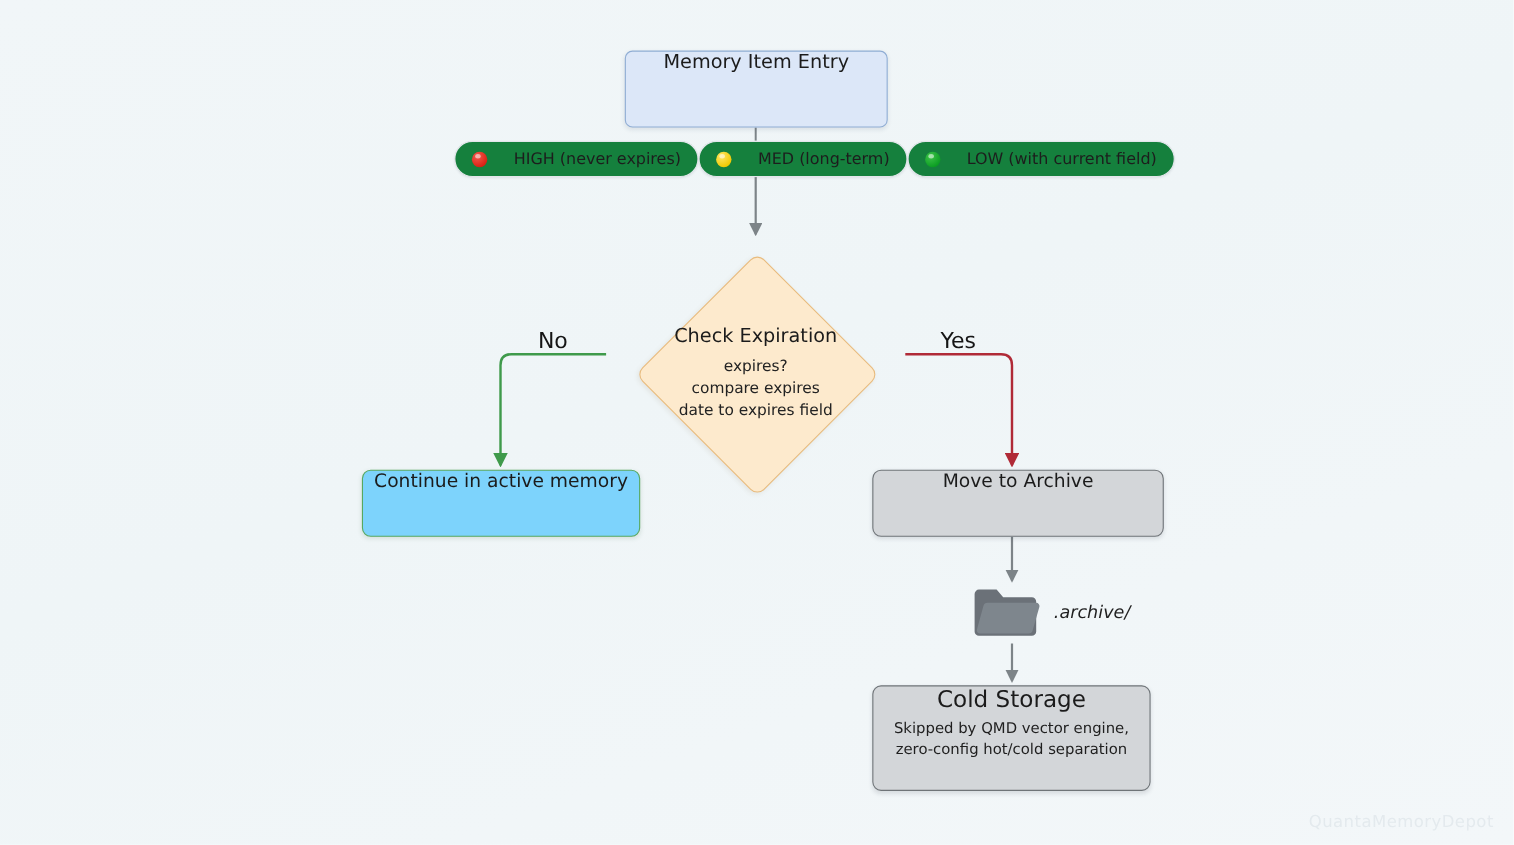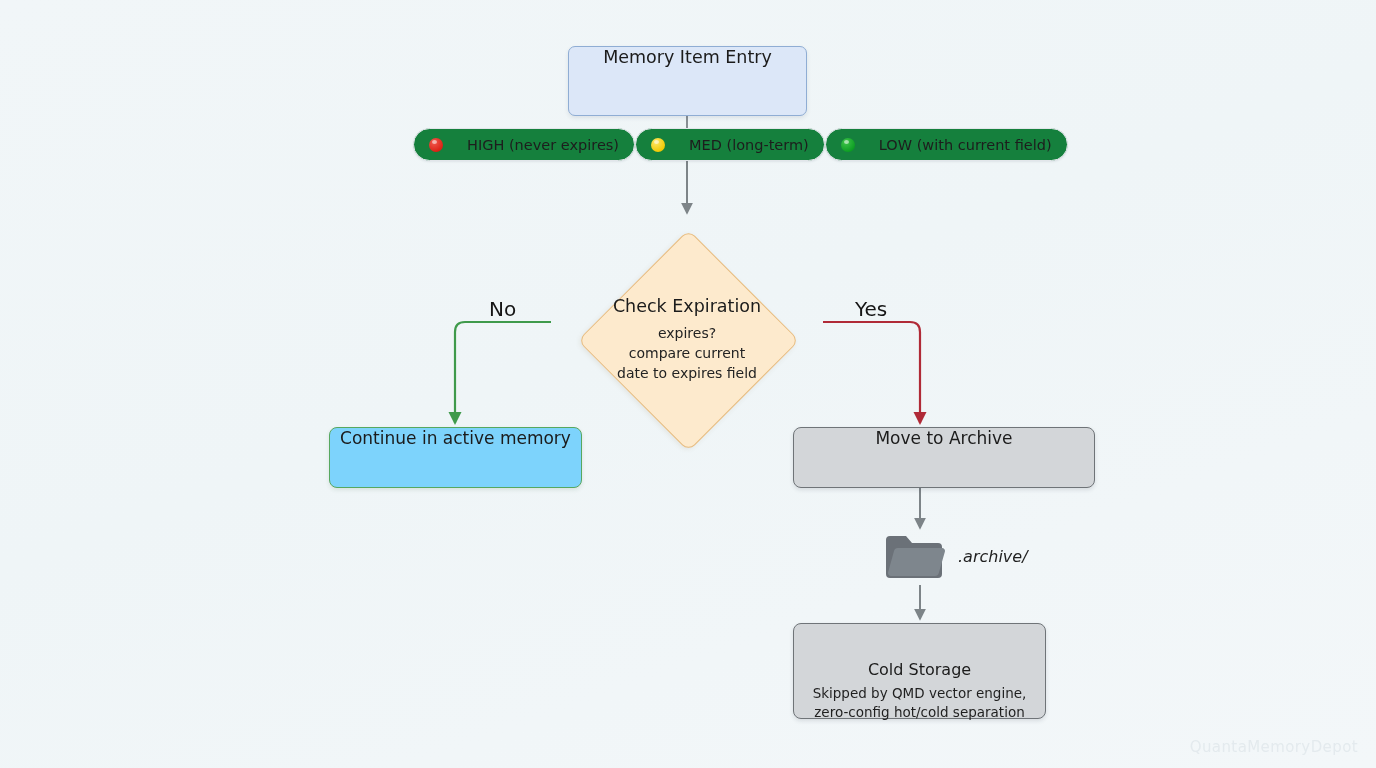--- a/index.html
+++ b/index.html
@@ -283,7 +283,7 @@
     <div class="diamond-text">
       <div class="diamond-title">Check Expiration</div>
       <div class="diamond-sub">expires?</div>
-      <div class="diamond-sub">compare current</div>
+      <div class="diamond-sub">compare expires</div>
       <div class="diamond-sub">date to expires field</div>
     </div>
   </div>

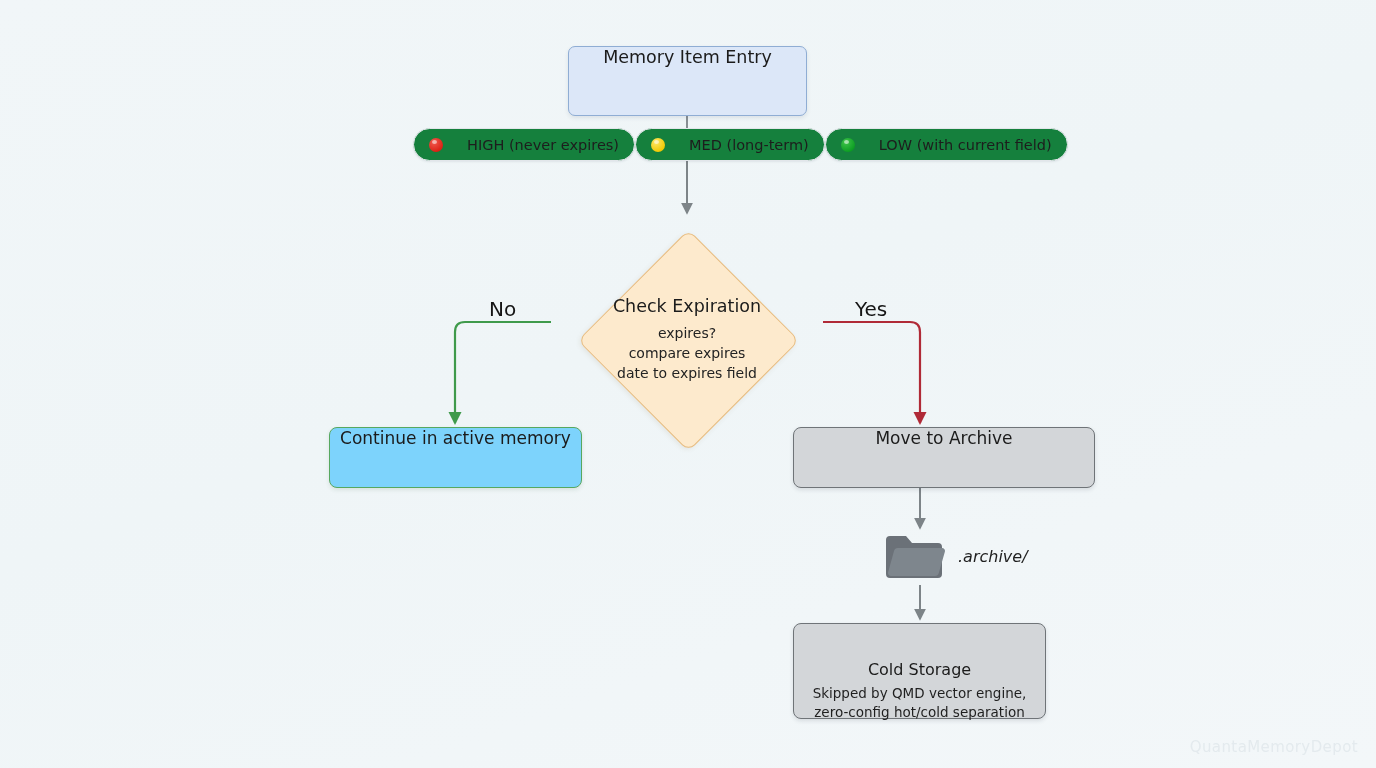--- a/index.html
+++ b/index.html
@@ -155,7 +155,7 @@
   .archive-box {
     left: 793px;
     top: 427px;
-    width: 302px;
+    width: 265px;
     height: 61px;
     background: #d3d6d9;
     border: 1.8px solid #6f7478;

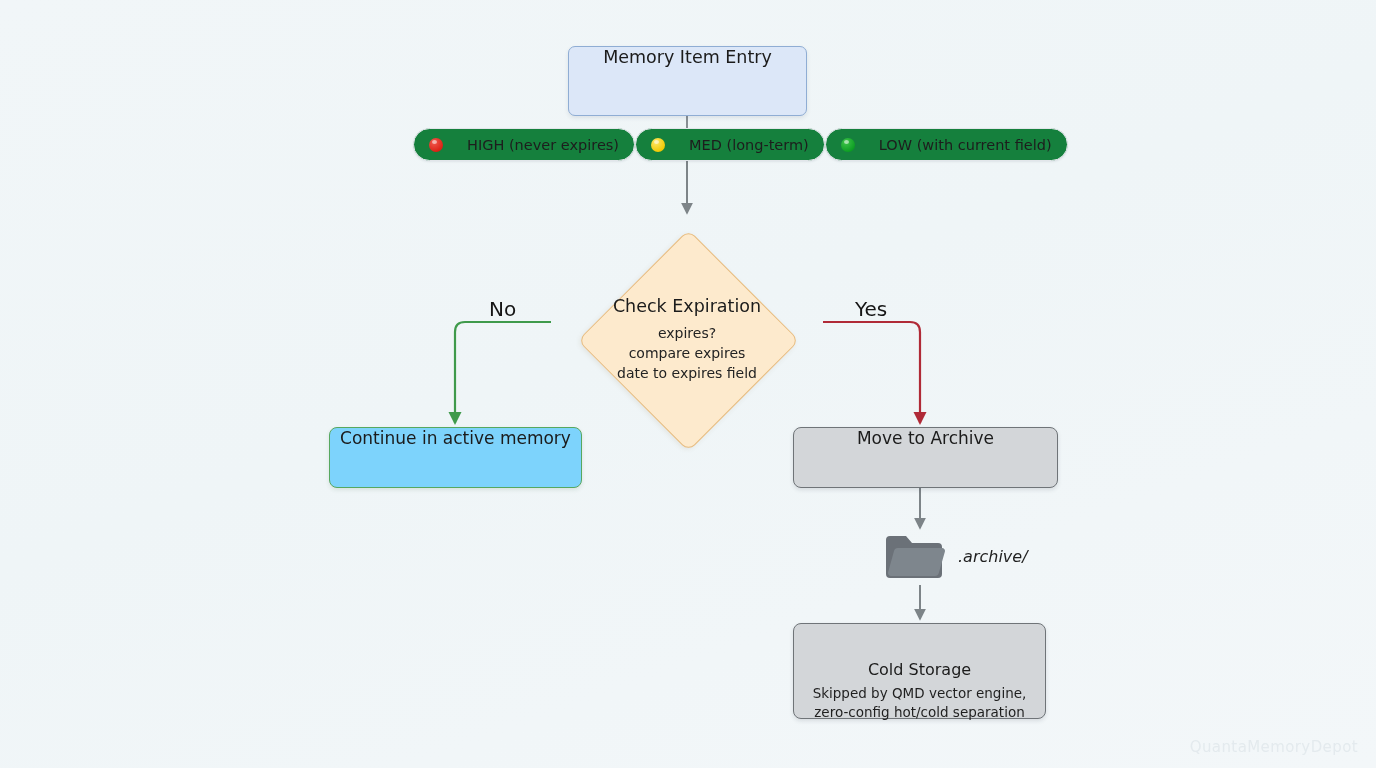--- a/index.html
+++ b/index.html
@@ -176,9 +176,8 @@
     color: #1b1b1b;
   }
   .cold-title {
-    font-size: 16px;
+    font-size: 21px;
     margin-bottom: 5px;
-    margin-top: 36px;
   }
   .cold-sub {
     font-size: 13.5px;

